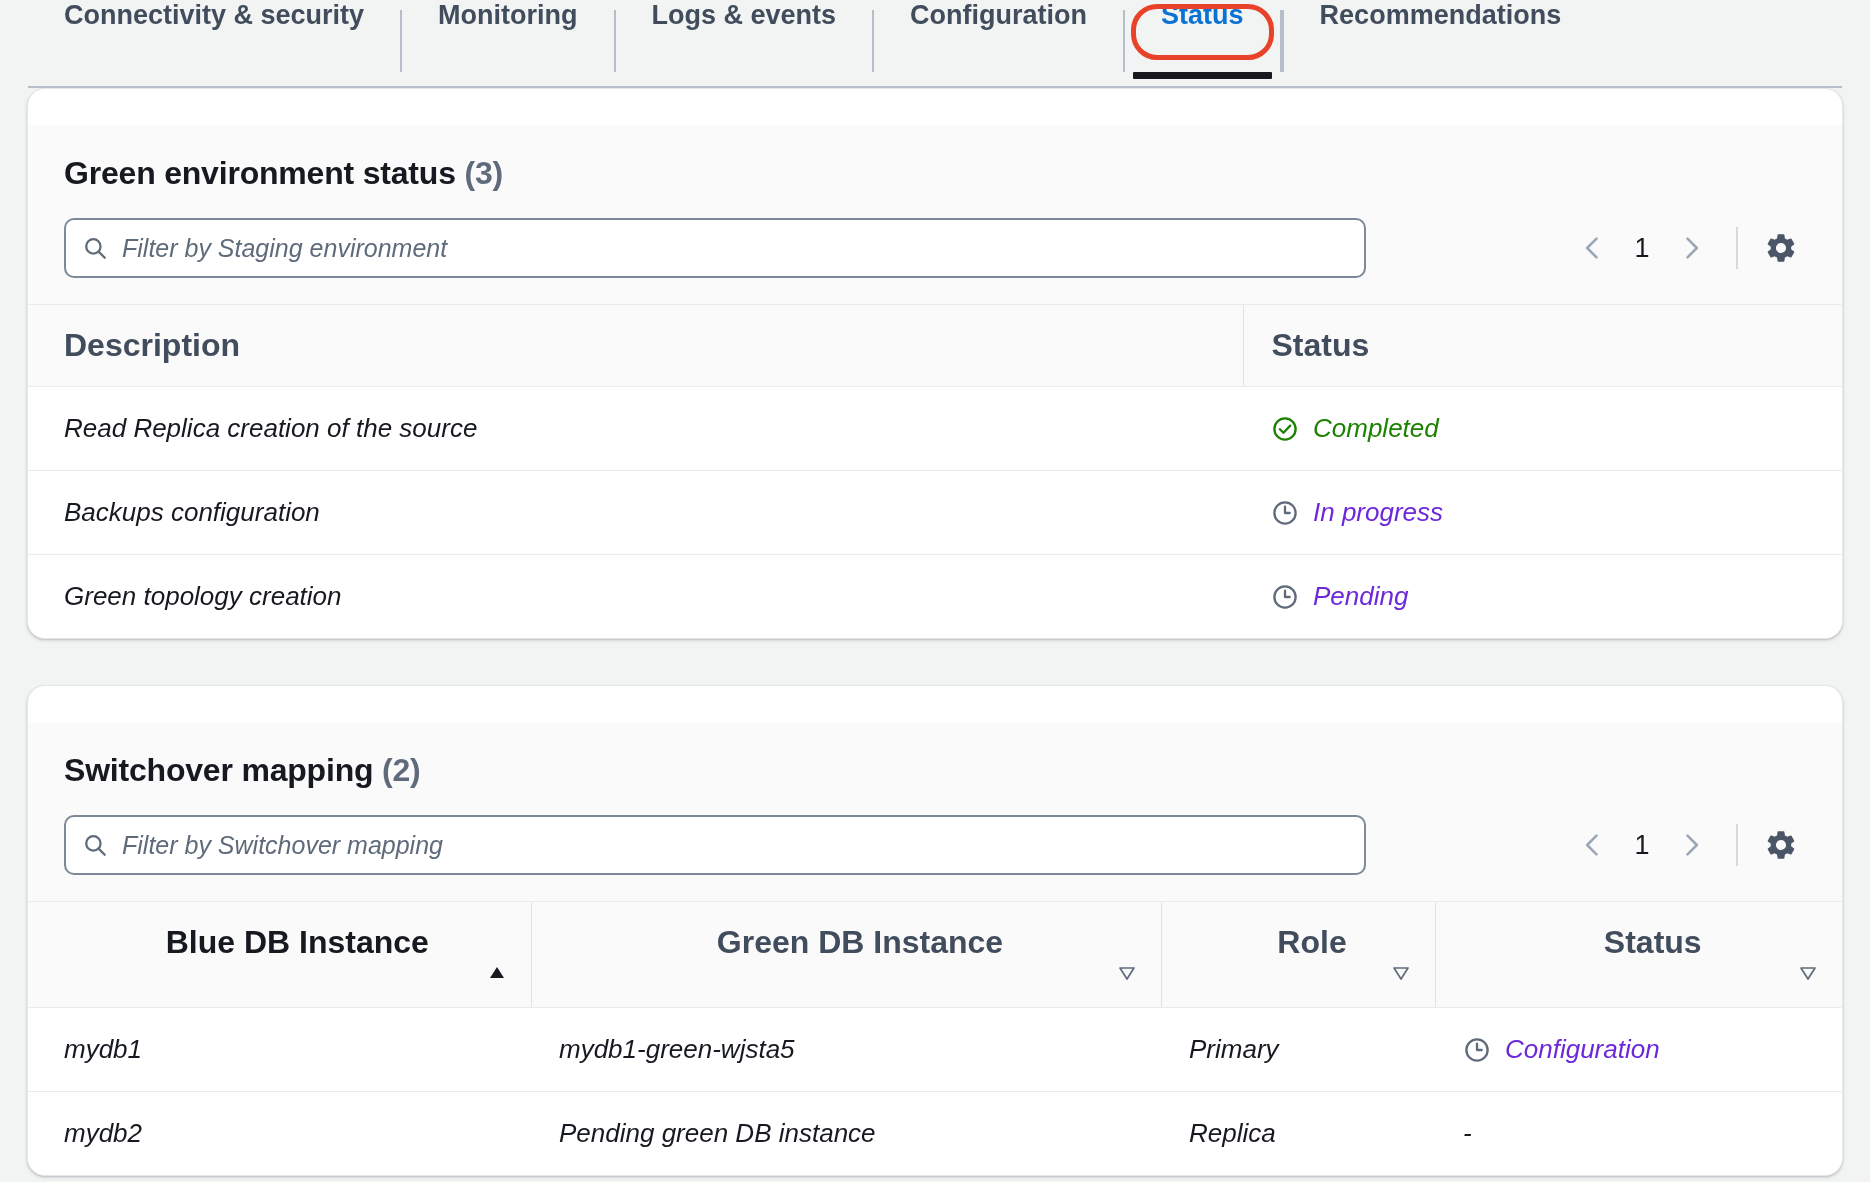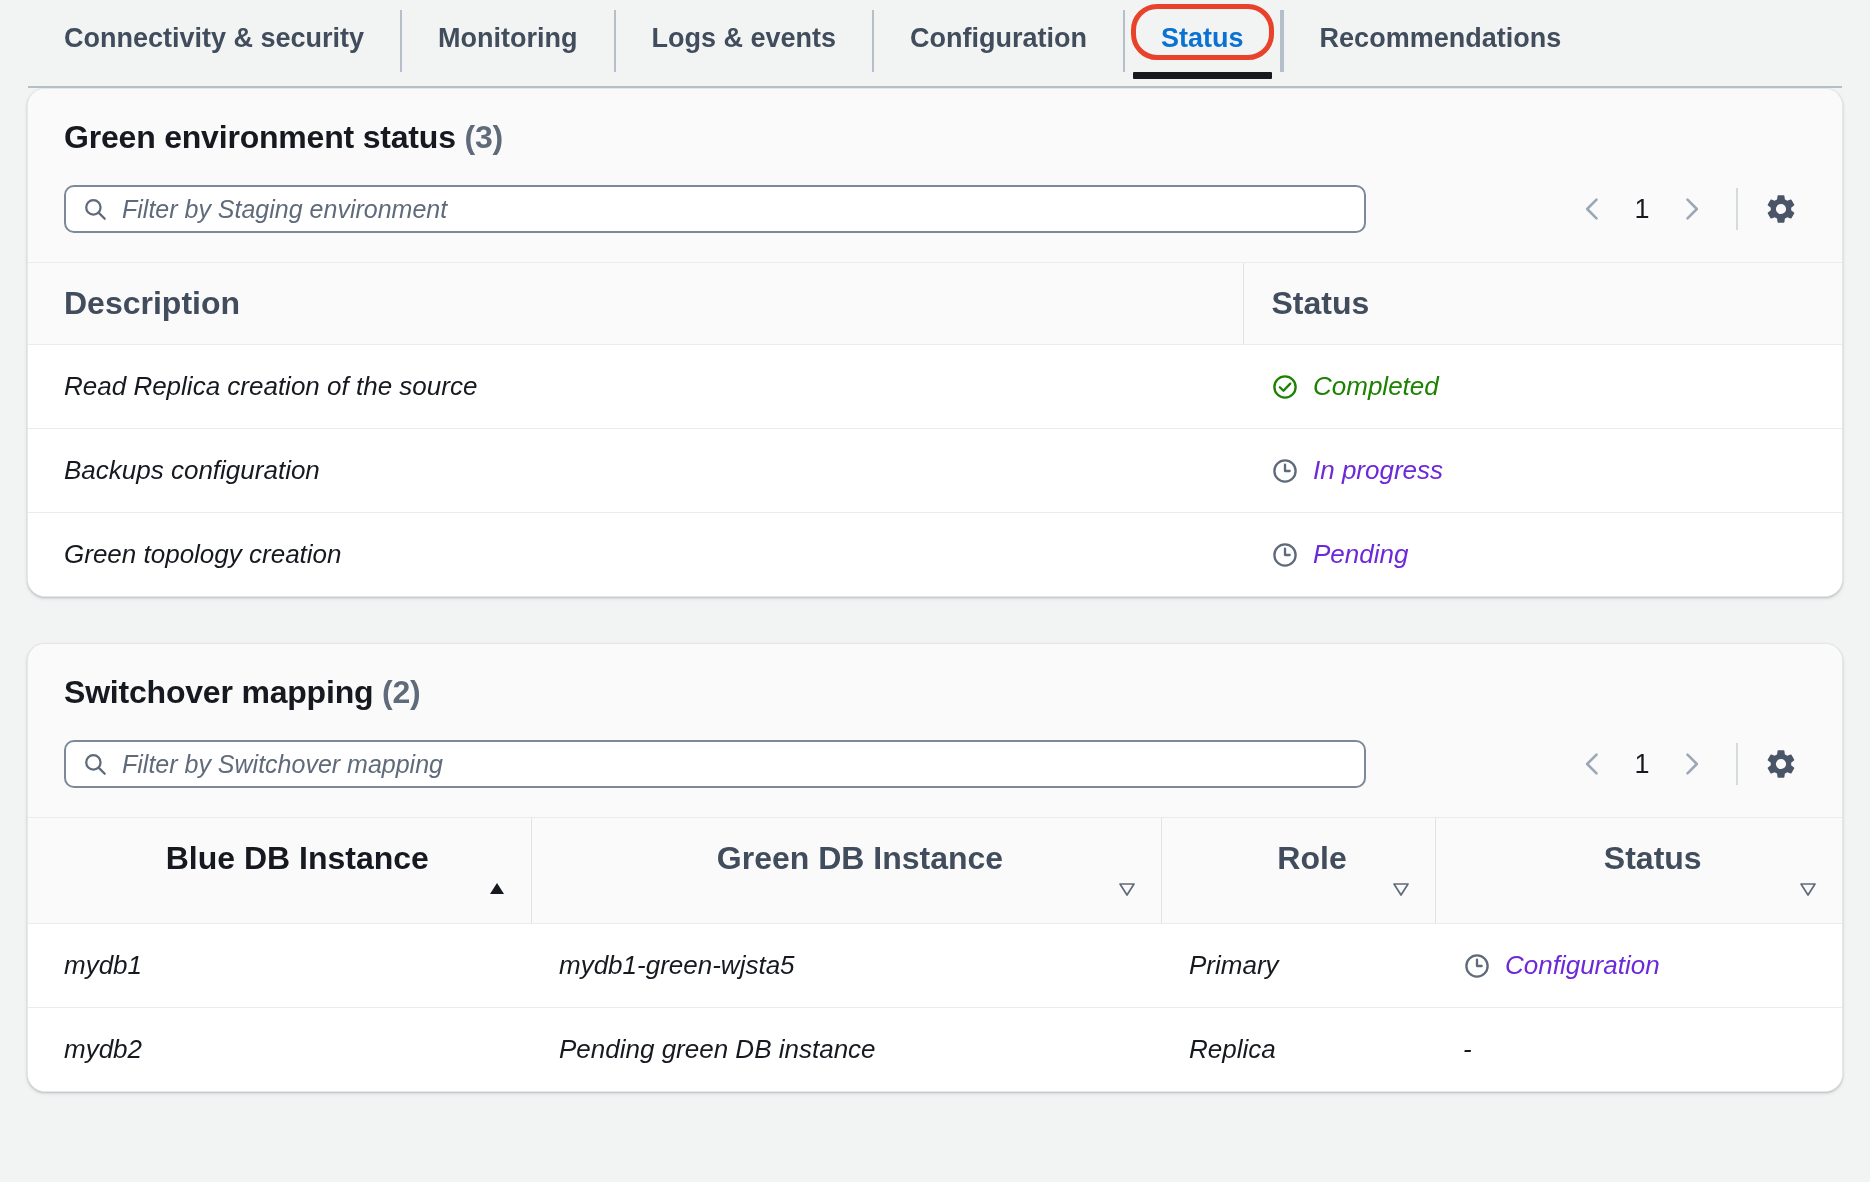--- a/index.html
+++ b/index.html
@@ -29,7 +29,7 @@
     position: relative;
     height: 76px;
     display: flex;
-    align-items: center;
+    align-items: flex-start;
     padding: 0 36px;
     font-size: 27px;
     font-weight: bold;

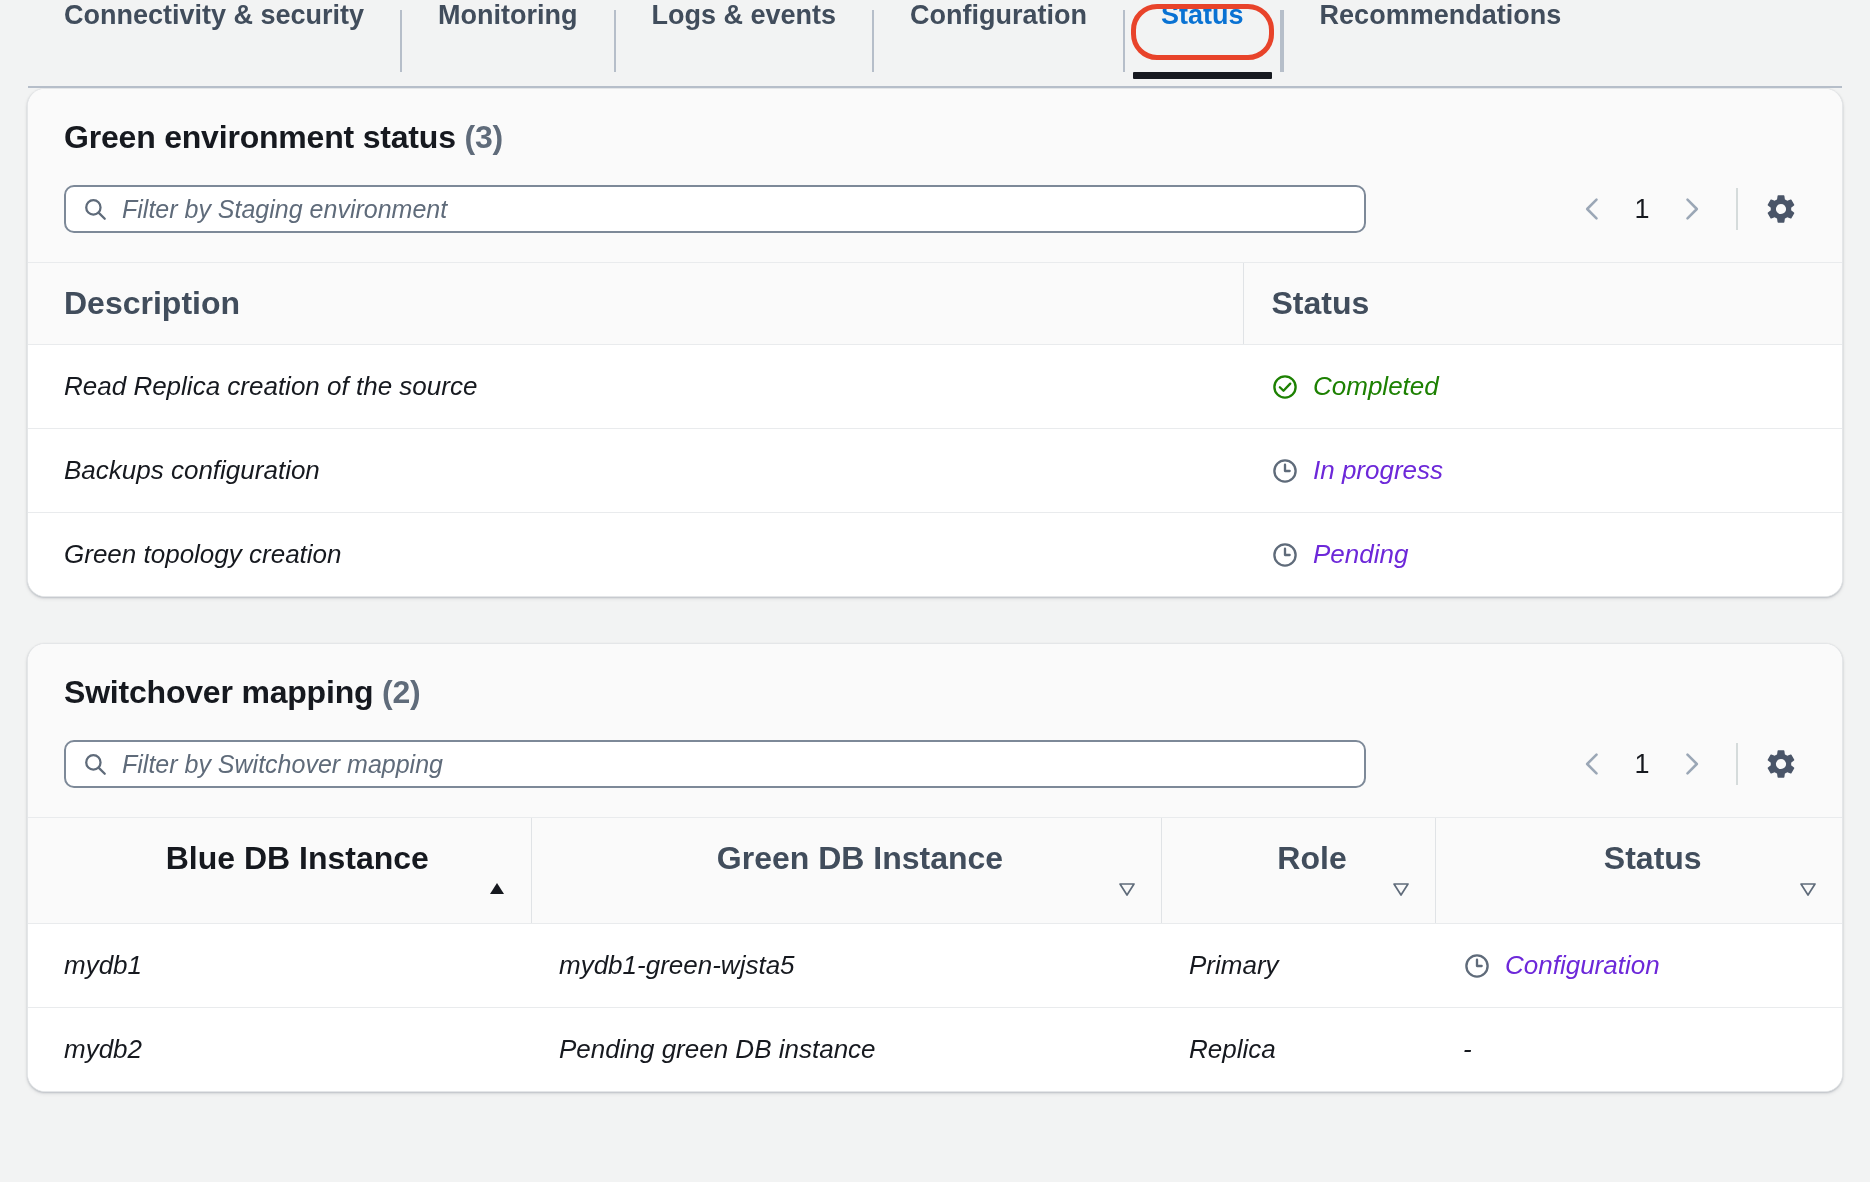--- a/index.html
+++ b/index.html
@@ -73,7 +73,7 @@
     box-shadow: 0 1px 2px rgba(0,21,40,.18), 0 2px 4px rgba(0,21,40,.07);
     overflow: hidden;
   }
-  .card-head { background: #fafafa; padding: 30px 36px 0 36px; }
+  .card-head { background: #fafafa; padding: 30px 36px 0 36px; margin-top: 36px; }
   .card-title {
     font-size: 32px;
     font-weight: bold;

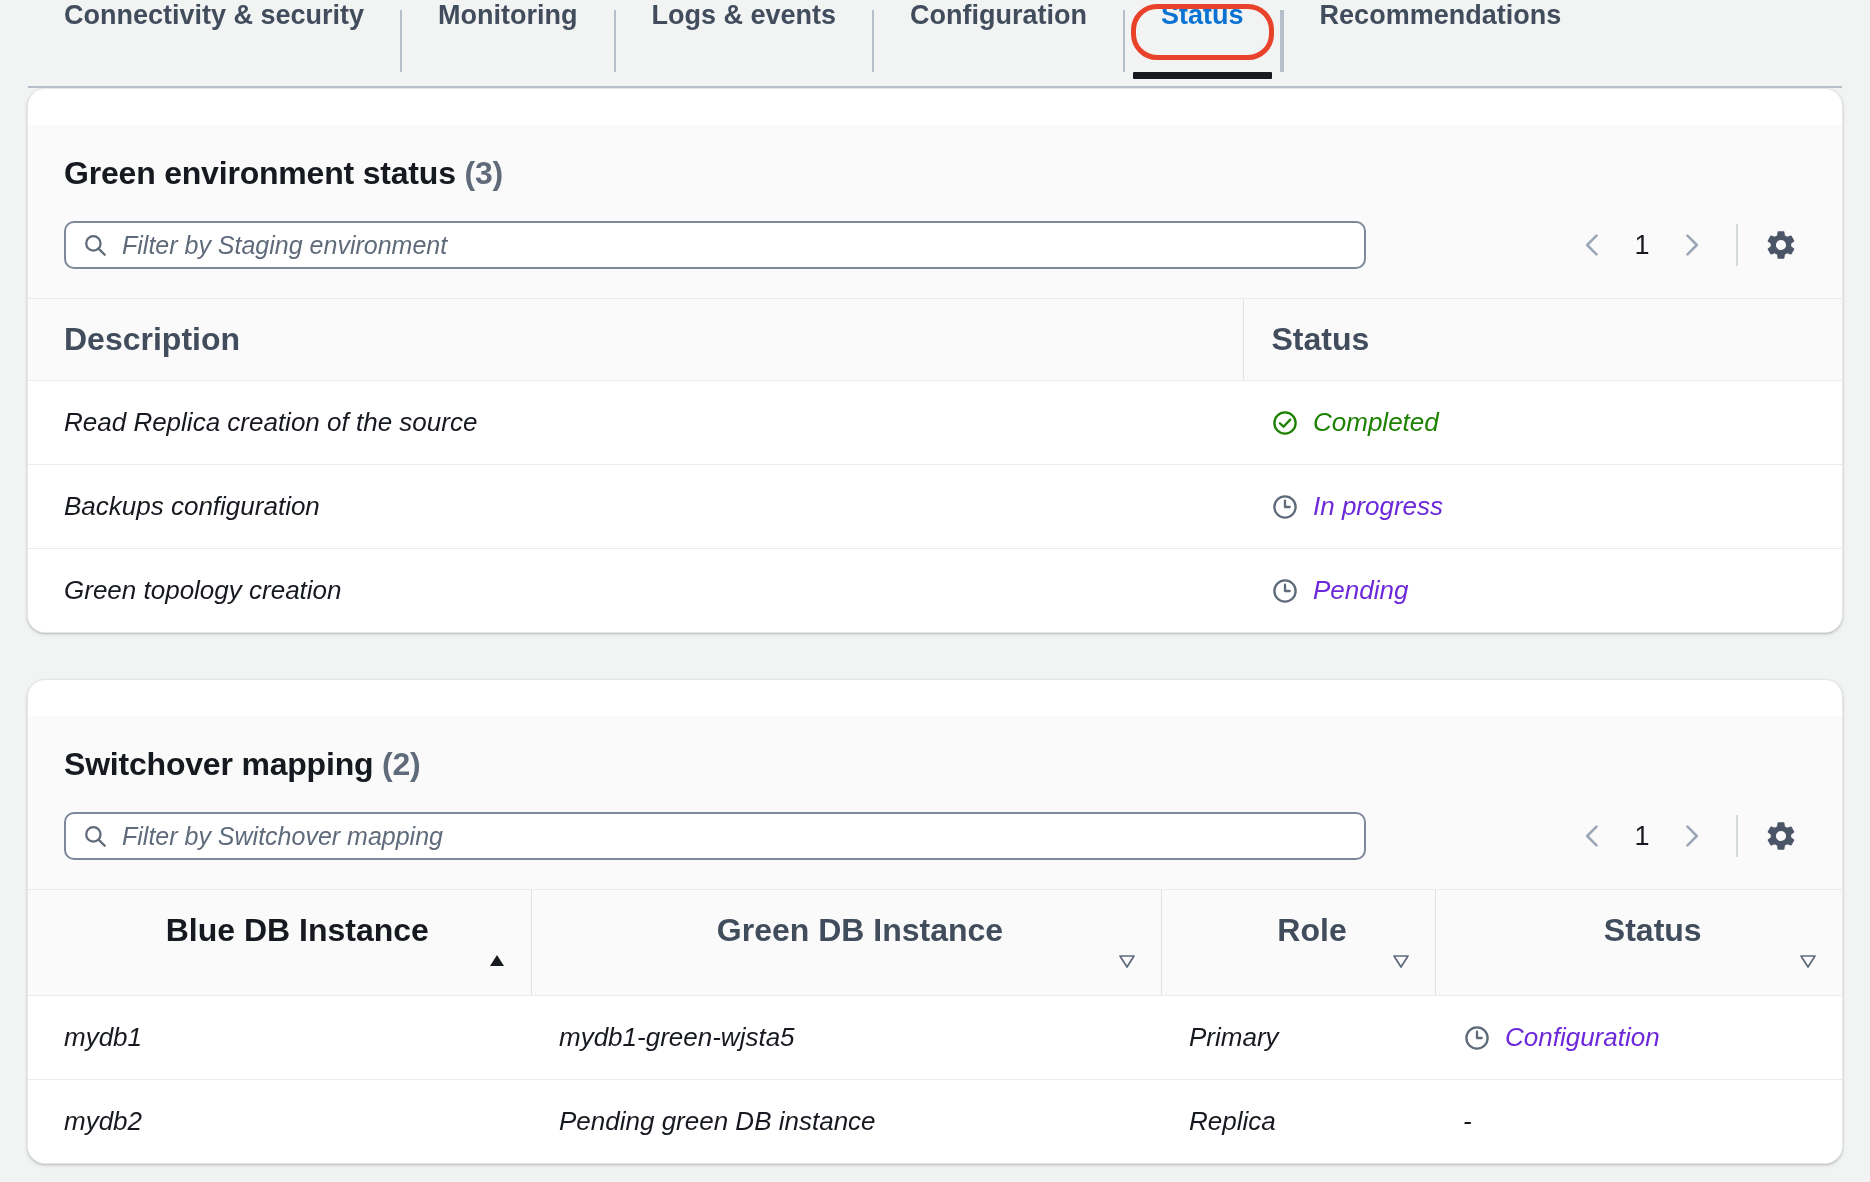--- a/index.html
+++ b/index.html
@@ -91,7 +91,7 @@
   }
   .search-box {
     flex: 0 0 1302px;
-    height: 48px;
+    height: 60px;
     background: #ffffff;
     border: 2px solid #7d8998;
     border-radius: 10px;

